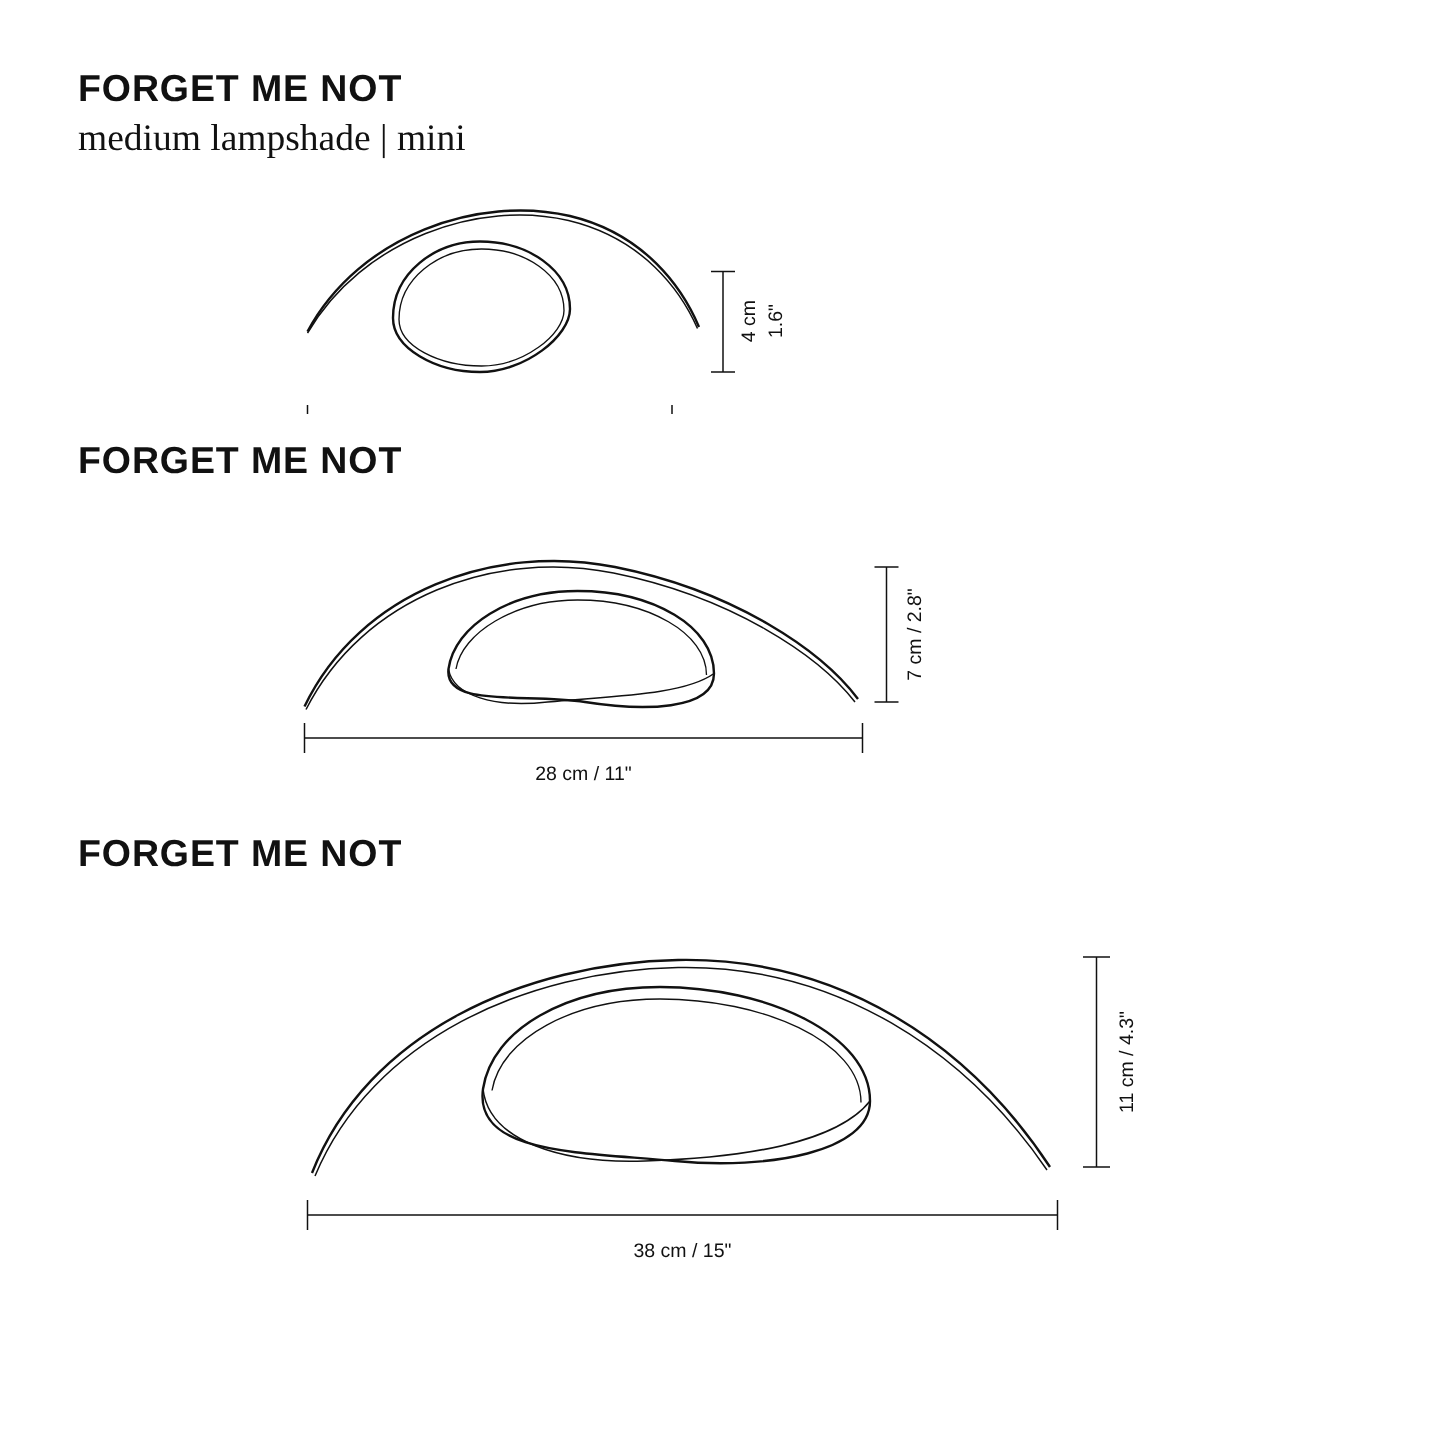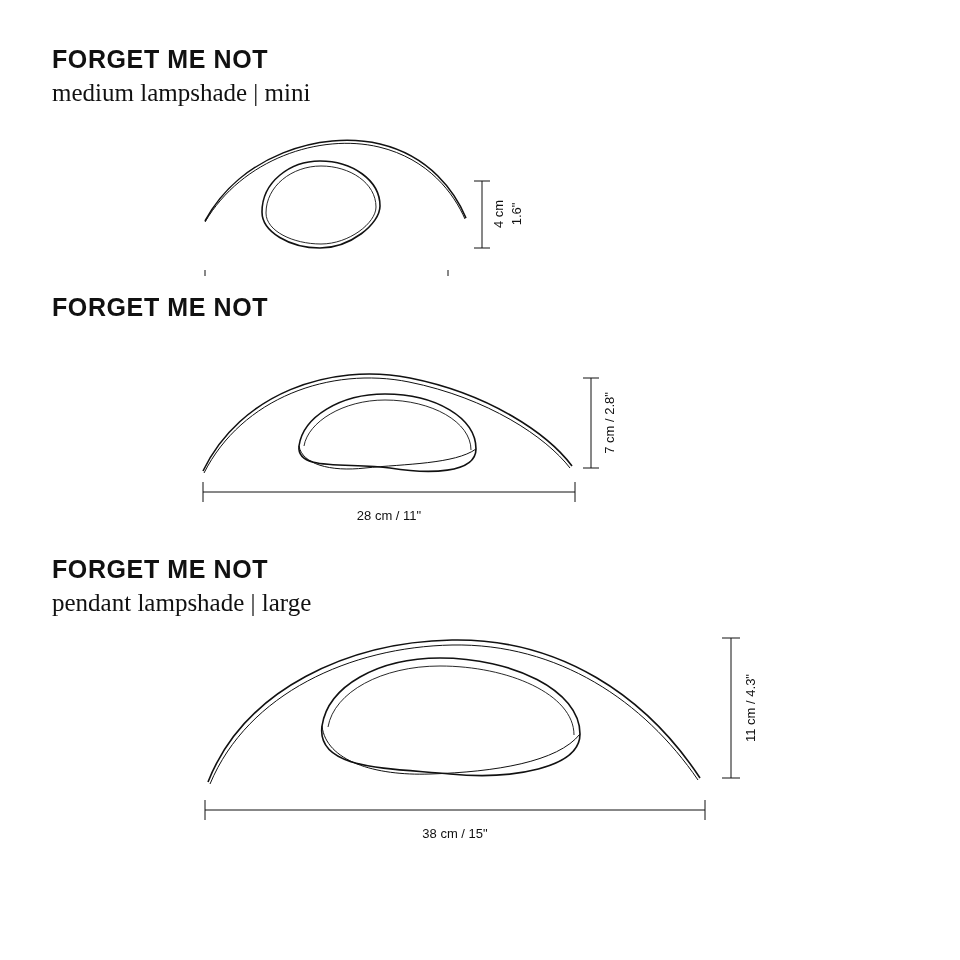--- a/index.html
+++ b/index.html
@@ -128,7 +128,6 @@
   <div class="spec-block" style="top:556px;">
     <div class="title-group">
       <div class="title-main">FORGET ME NOT</div>
-      <div class="title-sub">pendant lampshade | large</div>
     </div>
 
     <svg class="drawing" width="960" height="300" viewBox="0 0 960 300">

